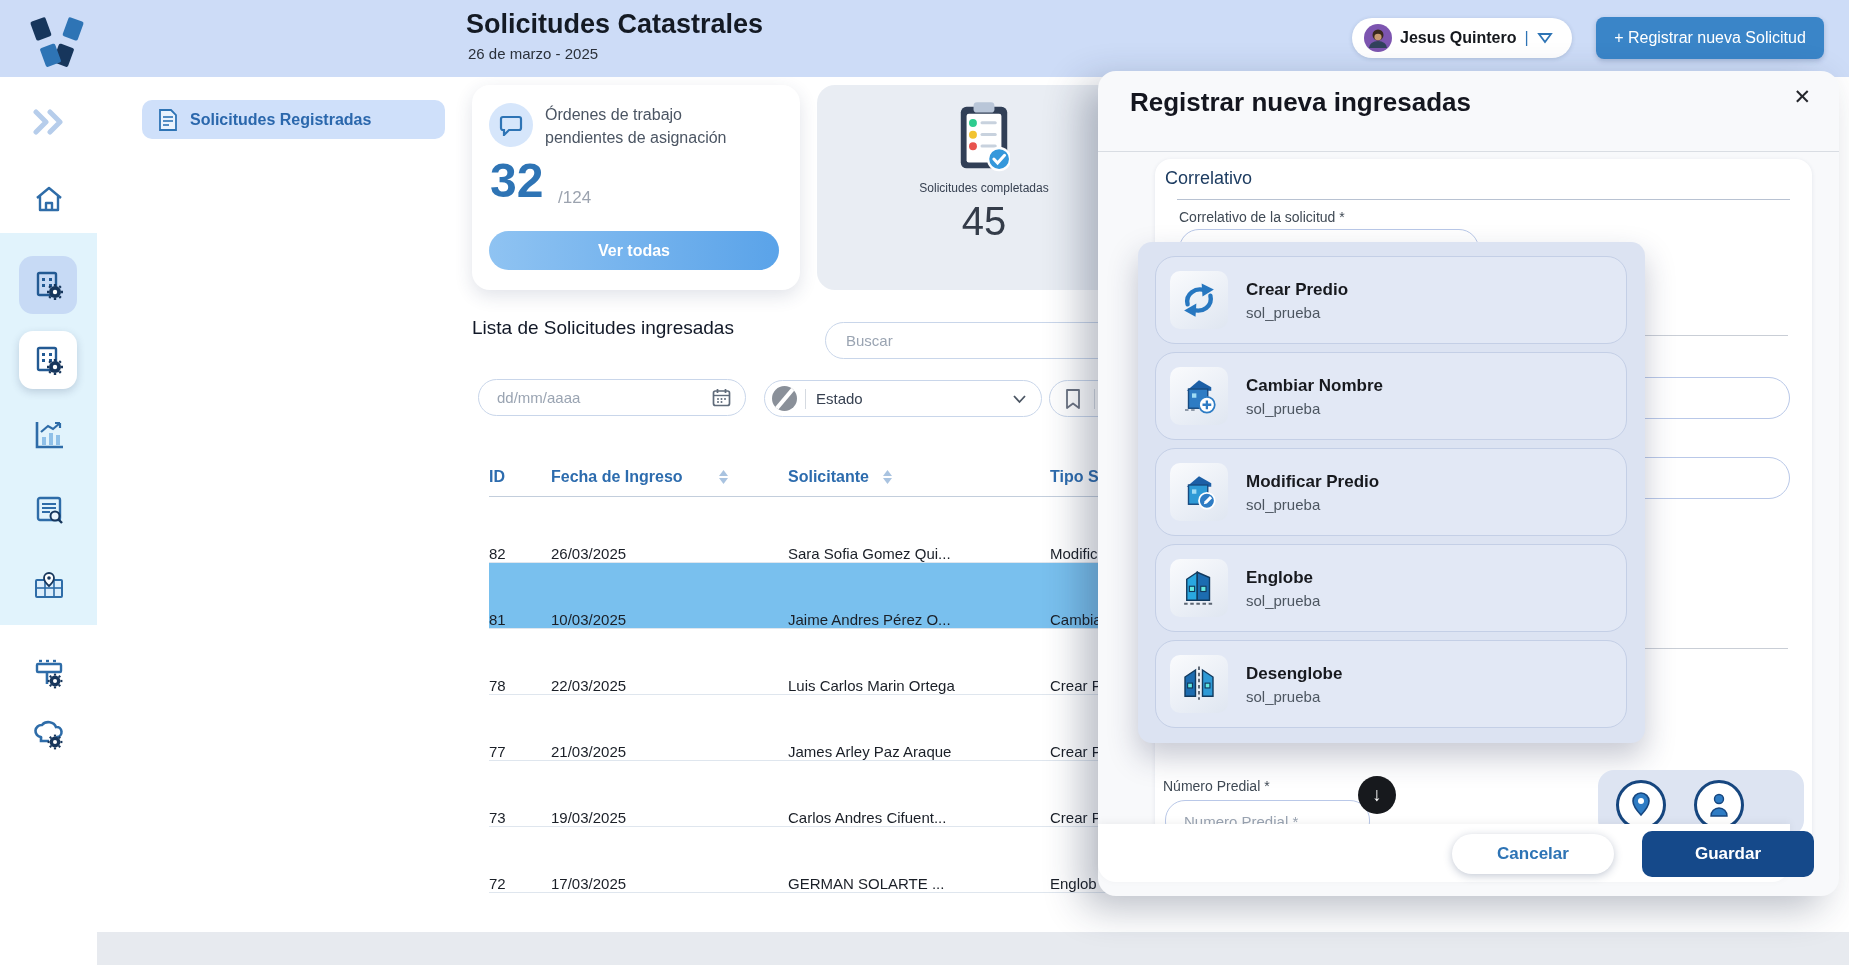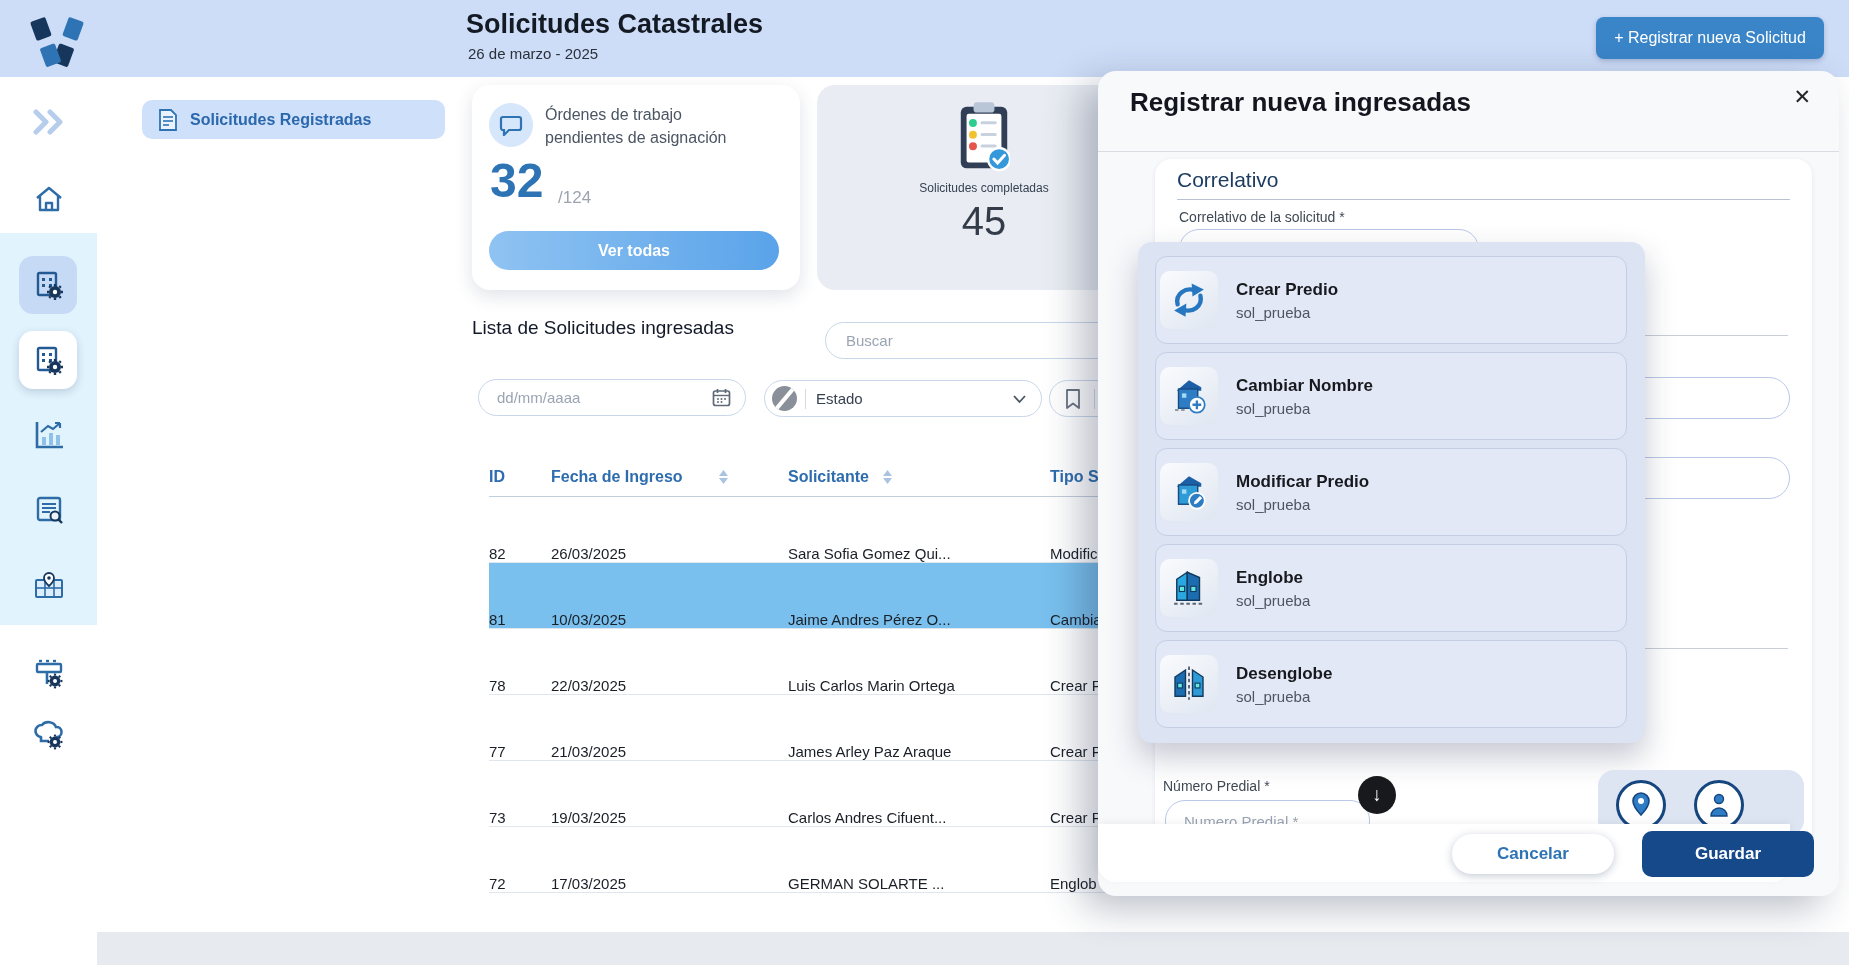--- a/index.html
+++ b/index.html
@@ -133,6 +133,19 @@
     <div class="h-title">Solicitudes Catastrales</div>
     <div class="h-sub">26 de marzo - 2025</div>
 
+    <div class="upill">
+      <svg width="28" height="28" viewBox="0 0 28 28">
+        <circle cx="14" cy="14" r="14" fill="#7d55b0"></circle>
+        <circle cx="14" cy="11" r="5.5" fill="#3a2a1e"></circle>
+        <ellipse cx="14" cy="13" rx="3.6" ry="3.2" fill="#c89b72"></ellipse>
+        <path d="M5 24 a9 7 0 0 1 18 0 z" fill="#31425c"></path>
+      </svg>
+      <span class="uname">Jesus Quintero</span>
+      <span class="upipe">|</span>
+      <svg width="16" height="12" viewBox="0 0 16 12">
+        <path d="M2 2 L8 10 L14 2 Z" fill="none" stroke="#2e74b5" stroke-width="1.8"></path>
+      </svg>
+    </div>
 
     <button class="rbtn">+ Registrar nueva Solicitud</button>
   </header>

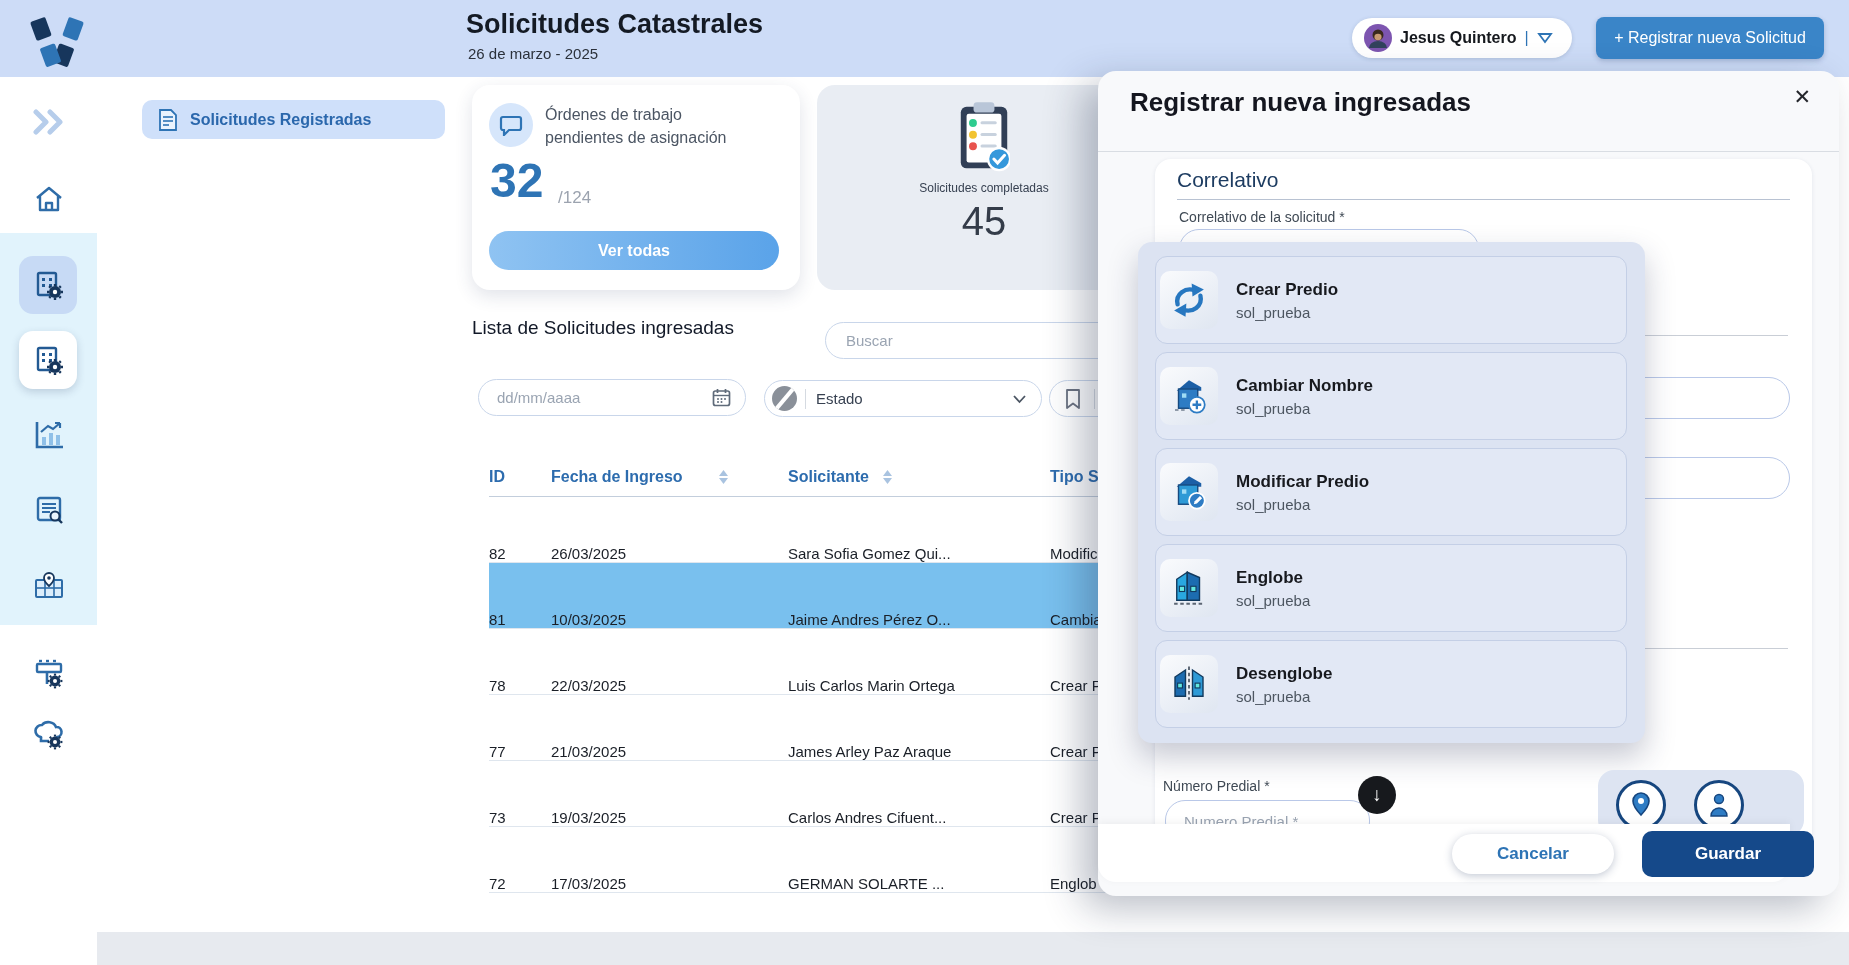--- a/index.html
+++ b/index.html
@@ -85,7 +85,7 @@
   .d-close { position:absolute; right:28px; top:14px; font-size:21px; color:#24262b; background:none; border:none; cursor:pointer; }
   .d-card { position:absolute; left:57px; top:88px; width:657px; height:690px; background:#fff; border-radius:16px;
             box-shadow:0 1px 4px rgba(40,60,100,.10); z-index:1; }
-  .sectitle { position:absolute; left:22px; top:9px; font-size:21px; color:#1d3c61; }
+  .sectitle { position:absolute; left:10px; top:9px; font-size:18px; color:#1d3c61; }
   .secline { position:absolute; left:22px; top:40px; width:613px; height:1px; background:#b8c2d2; }
   .corrlabel { position:absolute; left:24px; top:50px; font-size:14px; color:#3f4954; }
   .corrinput { position:absolute; left:24px; top:70px; width:300px; height:40px; border:1px solid #b9c8e8; border-radius:20px; background:#fff; outline:none; padding:0 16px; font-size:15px; }

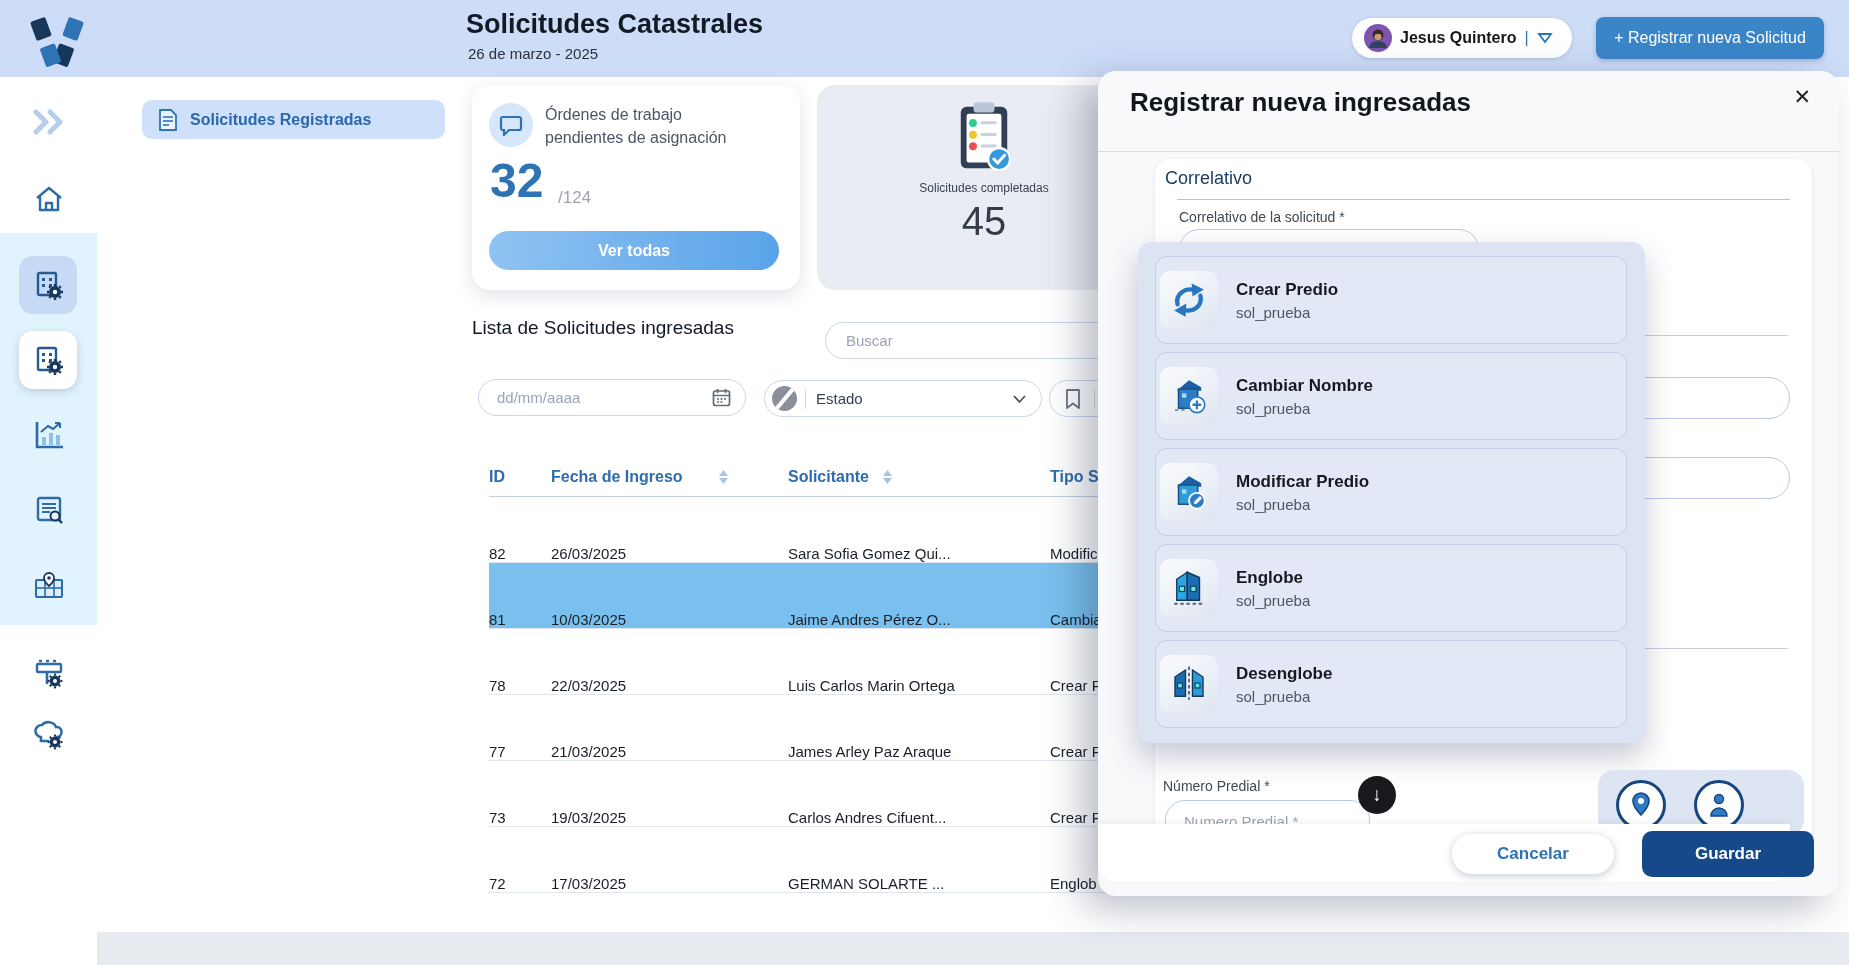--- a/index.html
+++ b/index.html
@@ -94,8 +94,8 @@
 
   .panel { position:absolute; left:40px; top:171px; width:507px; height:501px; background:var(--dropdown_bg,#dce3f2);
            border-radius:14px; box-shadow:0 14px 30px rgba(30,40,80,.25); z-index:5; padding:14px 17px; }
-  .opt { width:472px; height:88px; background:#e2e8f5; border:1px solid #c4cfe6; border-radius:12px; display:flex; align-items:center;
-         gap:18px; padding-left:4px; margin-bottom:8px; cursor:pointer; }
+  .opt { width:472px; height:88px; background:#e2e8f5; border:1px solid #c4cfe6; border-radius:20px; display:flex; align-items:center;
+         gap:18px; padding-left:14px; margin-bottom:8px; cursor:pointer; }
   .opt:last-child { margin-bottom:0; }
   .otile { width:58px; height:58px; border-radius:10px; background:linear-gradient(145deg,#fafbfd,#dfe6f1); display:flex; align-items:center; justify-content:center; flex:none; }
   .olab { font-size:17px; font-weight:700; color:#17191e; }

